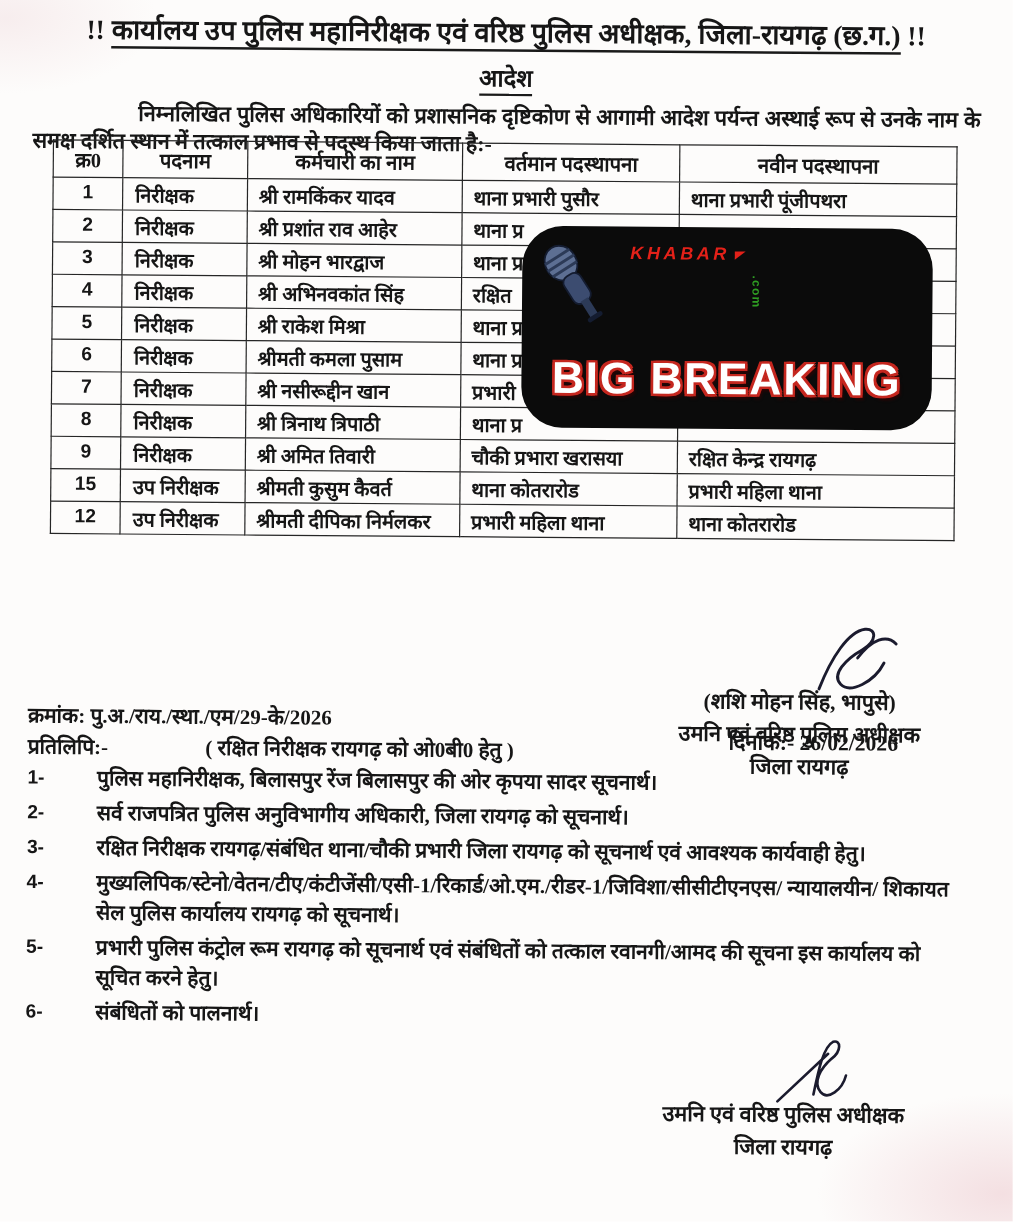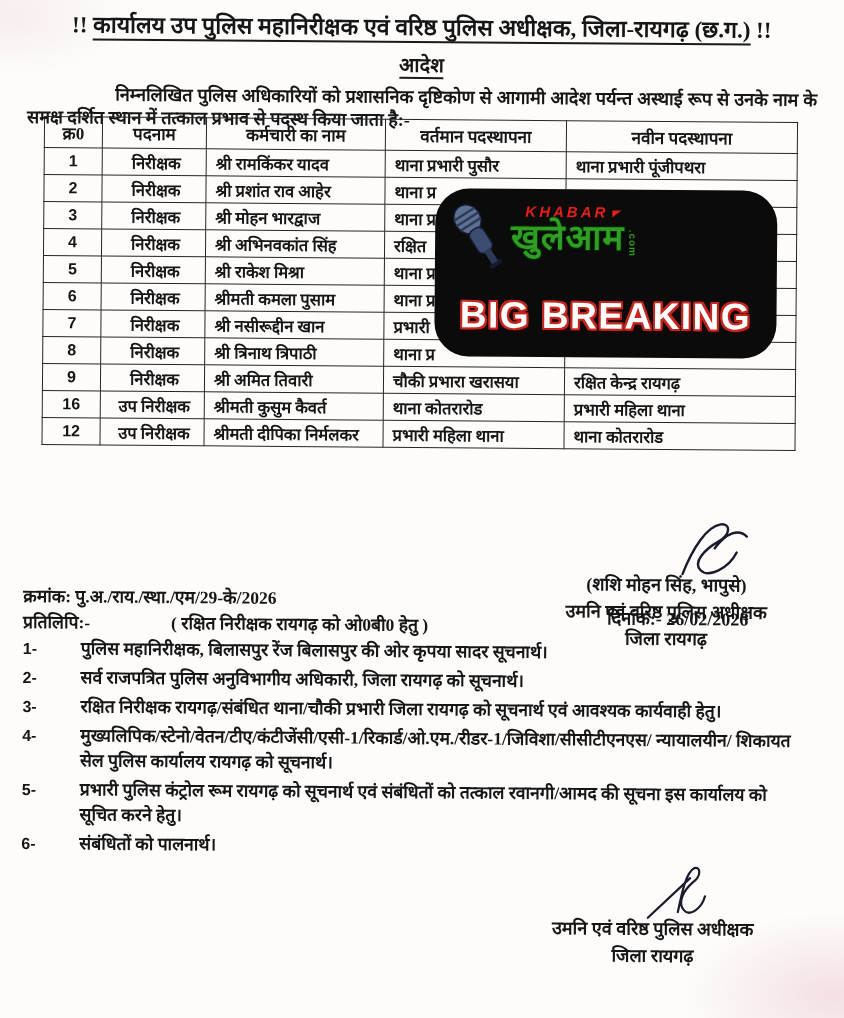--- a/index.html
+++ b/index.html
@@ -41,7 +41,7 @@
   table.order td{font-size:16.5px;}
   .col0{width:58px;} .col1{width:104px;} .col2{width:179px;} .col3{width:181px;} .col4{width:231px;}
   table.order td.c0{text-align:center;font-family:"Liberation Sans",sans-serif;font-size:16px;}
-  table.order td.c1{text-align:center;padding-left:10px;}
+  table.order td.c1{text-align:left;padding-left:10px;}
   table.order td.c2,table.order td.c3,table.order td.c4{text-align:left;padding-left:9px;}
 
   

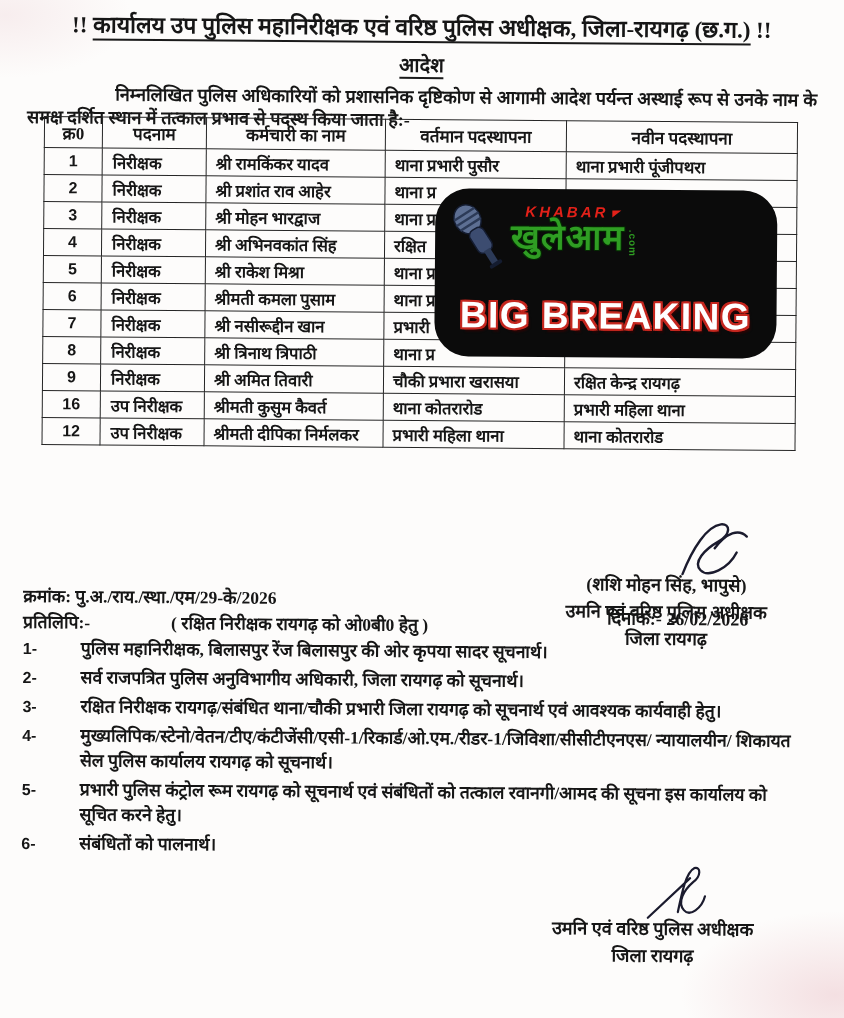--- a/index.html
+++ b/index.html
@@ -231,7 +231,6 @@
         </svg>
         <div class="brand-text">
           <span class="brand-top"><span>KHABAR</span><span class="brand-flag"></span></span>
-          <span class="brand-main">खुलेआम</span>
           <span class="brand-suffix">.com</span>
         </div>
       </div>

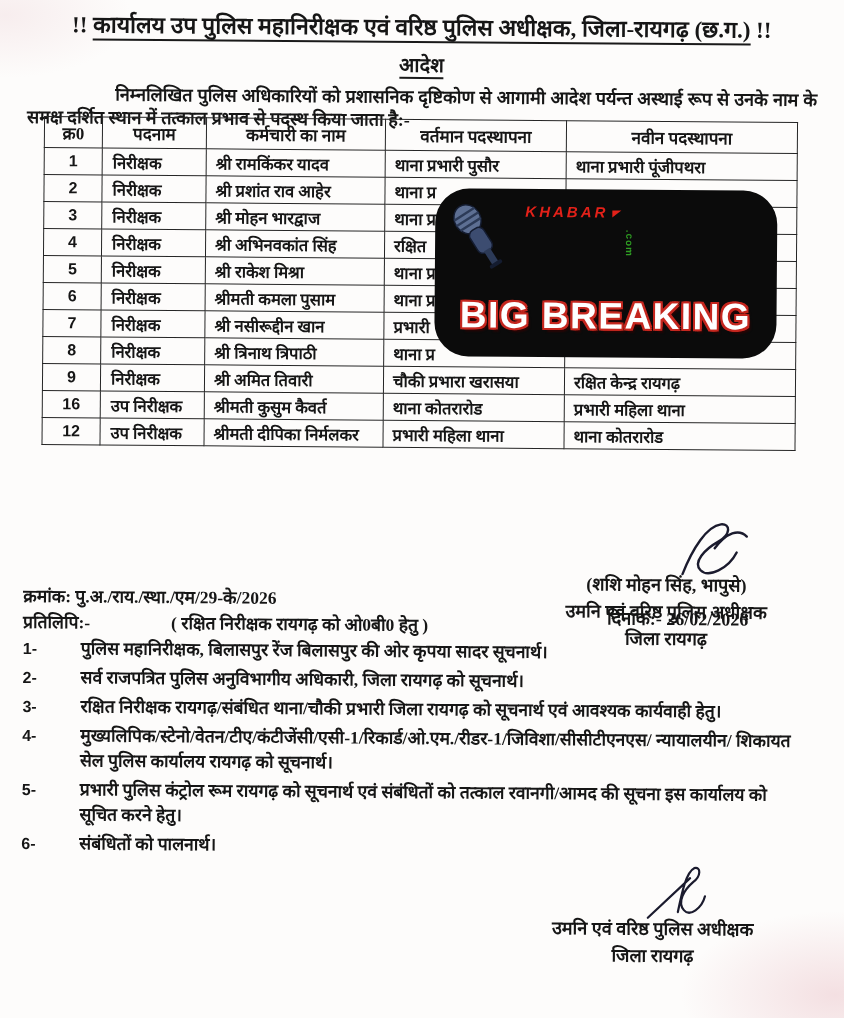--- a/index.html
+++ b/index.html
@@ -202,7 +202,7 @@
             <td class="c4">रक्षित केन्द्र रायगढ़</td>
           </tr>
           <tr>
-            <td class="c0">16</td>
+            <td class="c0">15</td>
             <td class="c1">उप निरीक्षक</td>
             <td class="c2">श्रीमती कुसुम कैवर्त</td>
             <td class="c3">थाना कोतरारोड</td>

